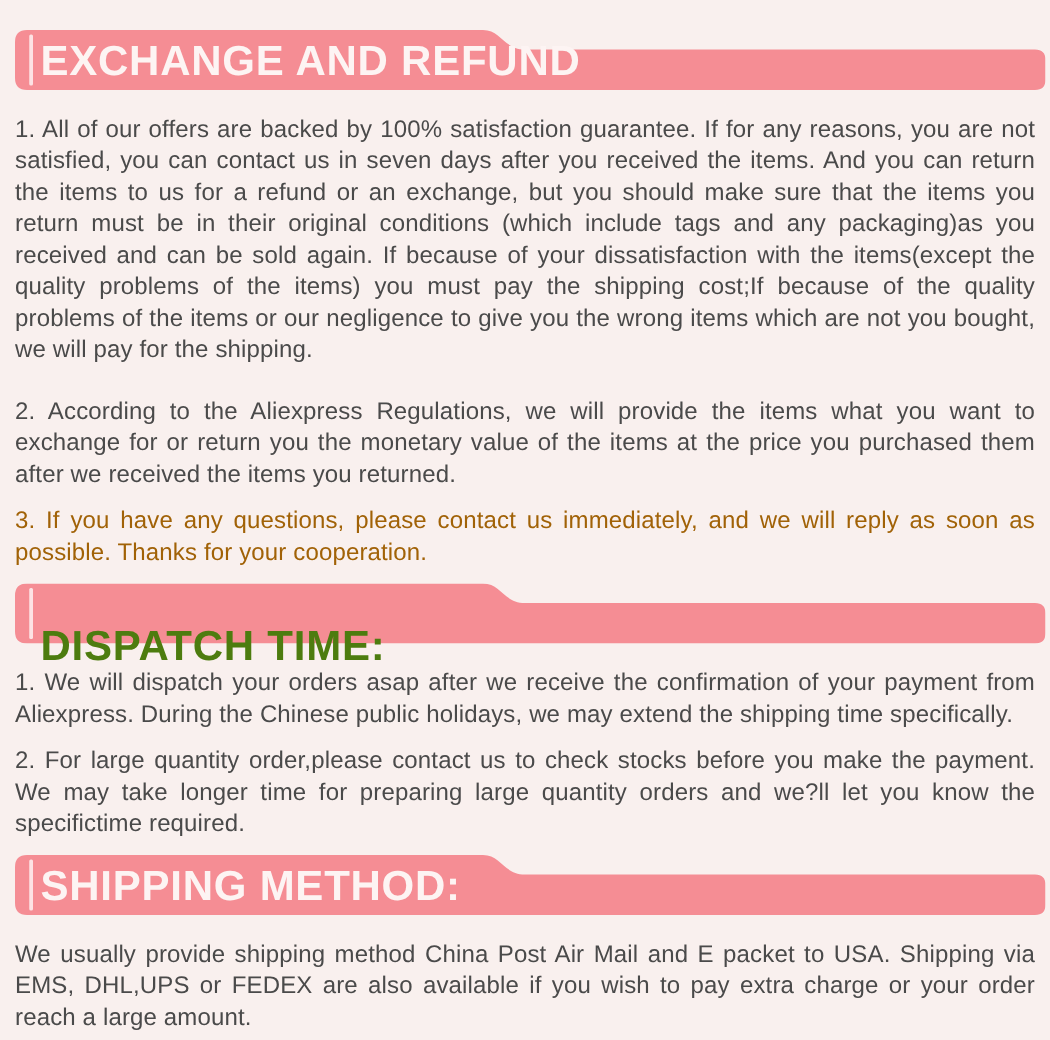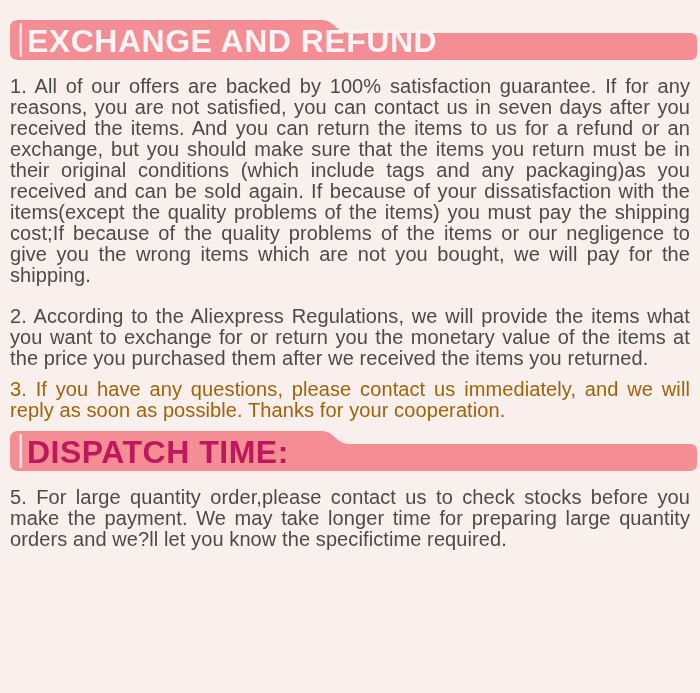--- a/index.html
+++ b/index.html
@@ -37,7 +37,7 @@
     top: 0;
     height: 40px;
     line-height: 42px;
-    font-size: 32px;
+    font-size: 28px;
     font-weight: bold;
     letter-spacing: 0.5px;
     white-space: nowrap;

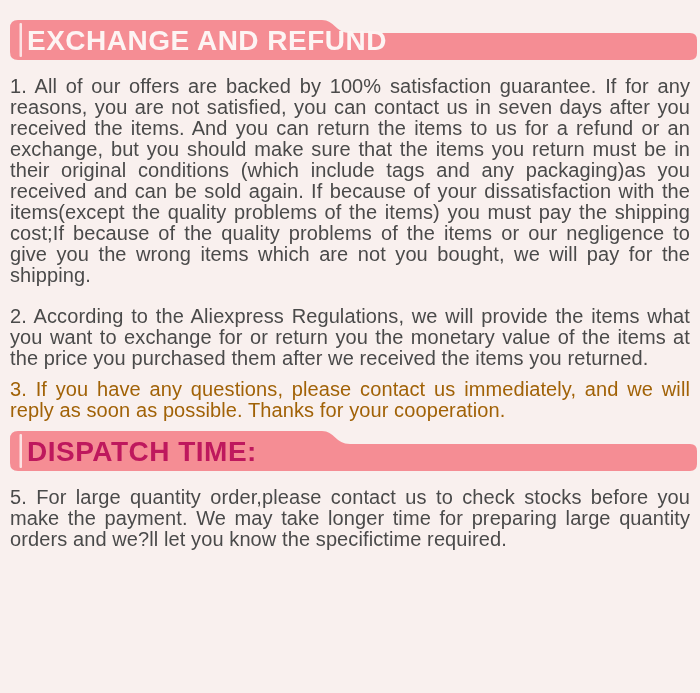--- a/index.html
+++ b/index.html
@@ -44,7 +44,7 @@
   }
   .para {
     margin: 0 0 10px 0;
-    font-size: 20px;
+    font-size: 16px;
     line-height: 21px;
     text-align: justify;
     letter-spacing: 0.1px;

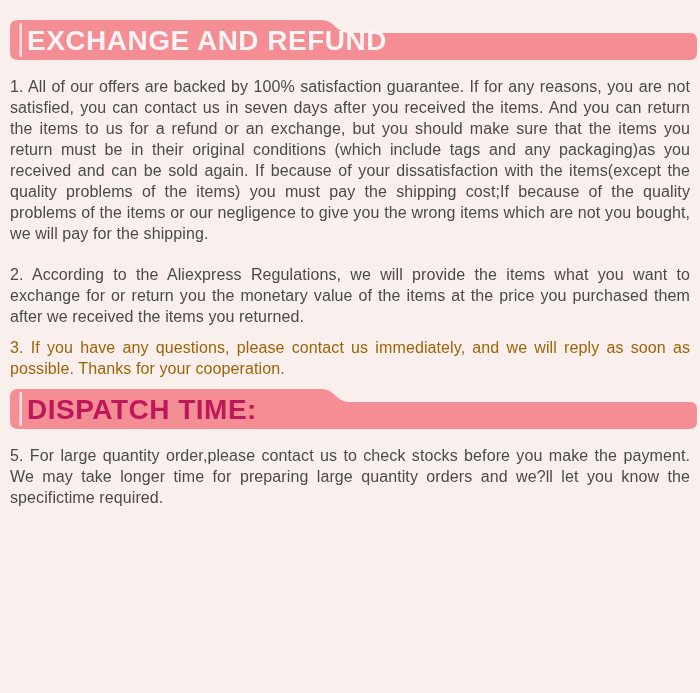--- a/index.html
+++ b/index.html
@@ -77,7 +77,7 @@
         <path d="M8 0 L312 0 C324 0 326 13 340 13 L680 13 Q687 13 687 20 L687 33 Q687 40 680 40 L8 40 Q0 40 0 32 L0 8 Q0 0 8 0 Z" fill="#f58d94"></path>
         <rect x="9.5" y="3" width="2.5" height="34" rx="1" opacity="0.75" fill="#ffffff"></rect>
       </svg>
-      <span class="banner-title" style="color:#be185d;">DISPATCH TIME:</span>
+      <span class="banner-title" style="color:#4d7c0f;margin-top:21px;">DISPATCH TIME:</span>
     </div>
     <p class="para" style="color:#4a4a4a;">5. For large quantity order,please contact us to check stocks before you make the payment. We may take longer time for preparing large quantity orders and we?ll let you know the specifictime required.</p>
   </div>

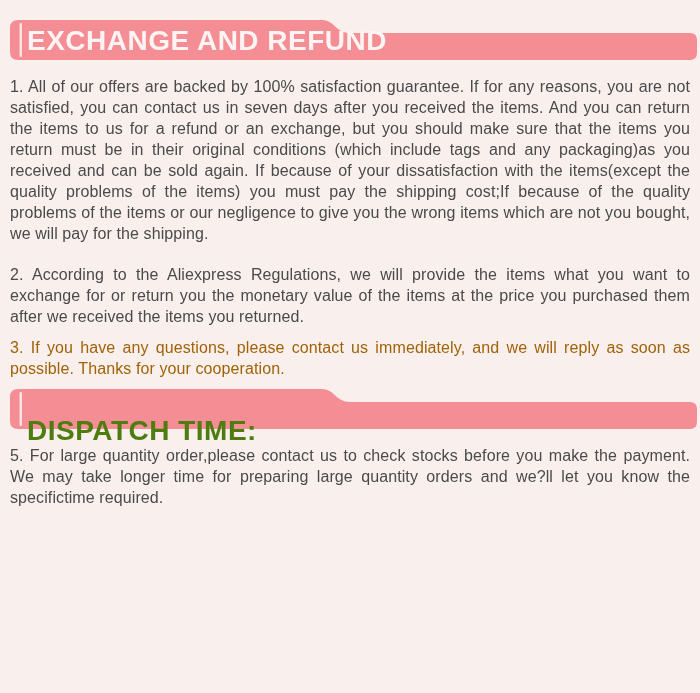--- a/index.html
+++ b/index.html
@@ -79,6 +79,7 @@
       </svg>
       <span class="banner-title" style="color:#4d7c0f;margin-top:21px;">DISPATCH TIME:</span>
     </div>
+    <p class="para" style="color:#4a4a4a;">1. We will dispatch your orders asap after we receive the confirmation of your payment from Aliexpress. During the Chinese public holidays, we may extend the shipping time specifically.</p>
     <p class="para" style="color:#4a4a4a;">5. For large quantity order,please contact us to check stocks before you make the payment. We may take longer time for preparing large quantity orders and we?ll let you know the specifictime required.</p>
   </div>
 

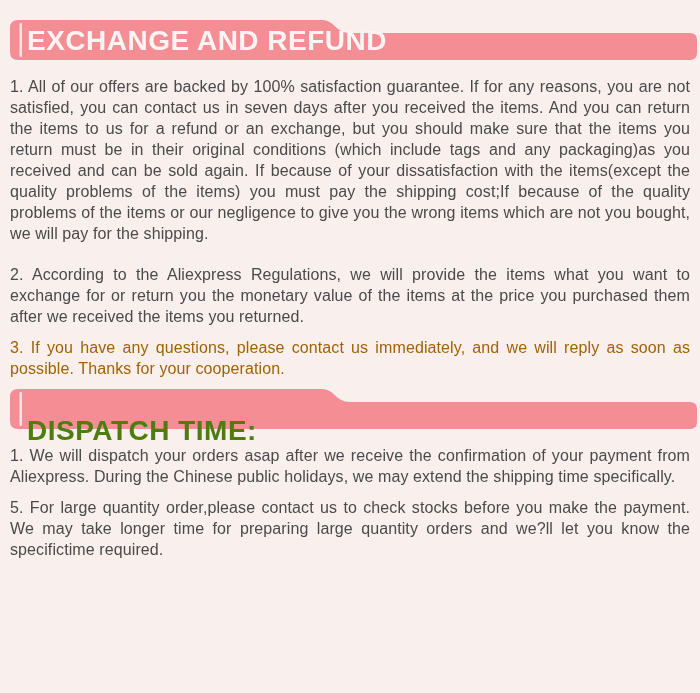--- a/index.html
+++ b/index.html
@@ -80,7 +80,7 @@
       <span class="banner-title" style="color:#4d7c0f;margin-top:21px;">DISPATCH TIME:</span>
     </div>
     <p class="para" style="color:#4a4a4a;">1. We will dispatch your orders asap after we receive the confirmation of your payment from Aliexpress. During the Chinese public holidays, we may extend the shipping time specifically.</p>
-    <p class="para" style="color:#4a4a4a;">5. For large quantity order,please contact us to check stocks before you make the payment. We may take longer time for preparing large quantity orders and we?ll let you know the specifictime required.</p>
+    <p class="para" style="color:#4a4a4a;">2. For large quantity order,please contact us to check stocks before you make the payment. We may take longer time for preparing large quantity orders and we?ll let you know the specifictime required.</p>
   </div>
 
   <div class="section">

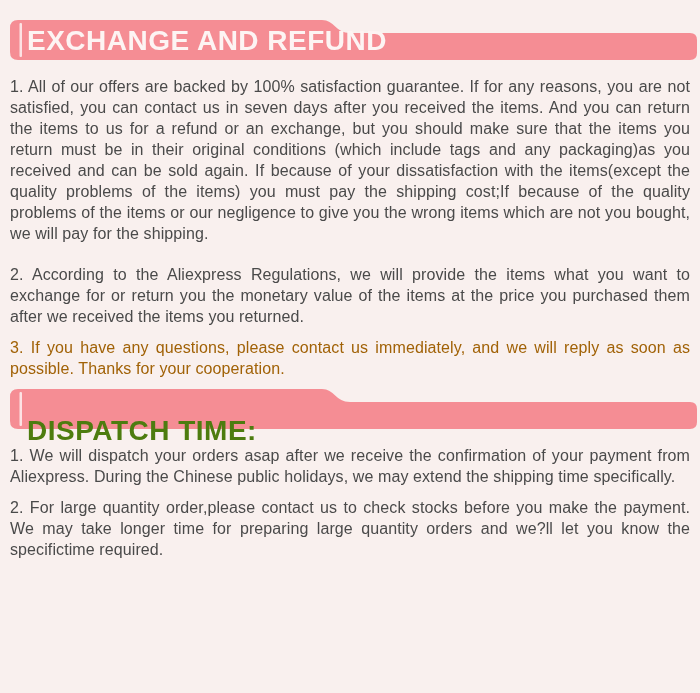--- a/index.html
+++ b/index.html
@@ -84,6 +84,13 @@
   </div>
 
   <div class="section">
+    <div class="banner">
+      <svg width="687" height="40" viewBox="0 0 687 40" aria-hidden="true">
+        <path d="M8 0 L312 0 C324 0 326 13 340 13 L680 13 Q687 13 687 20 L687 33 Q687 40 680 40 L8 40 Q0 40 0 32 L0 8 Q0 0 8 0 Z" fill="#f58d94"></path>
+        <rect x="9.5" y="3" width="2.5" height="34" rx="1" opacity="0.75" fill="#ffffff"></rect>
+      </svg>
+      <span class="banner-title" style="color:#fdf4f3;">SHIPPING METHOD:</span>
+    </div>
   </div>
 
 </div>

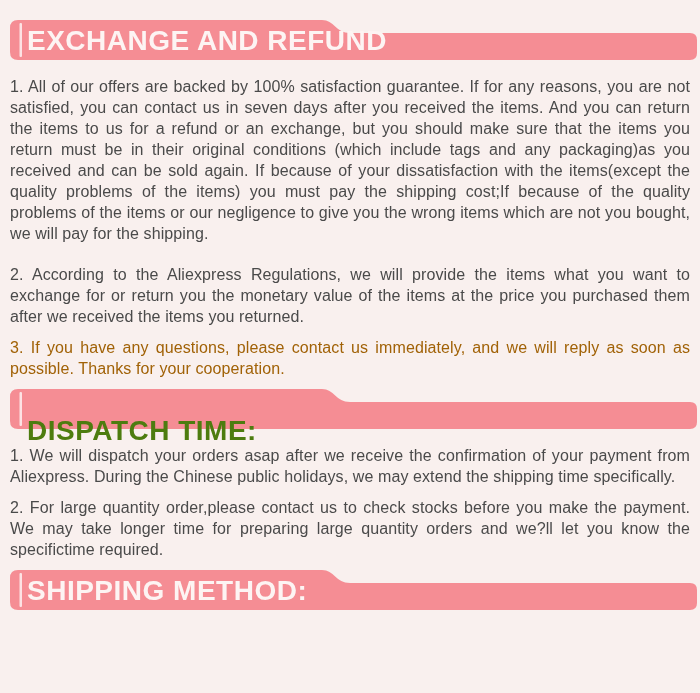--- a/index.html
+++ b/index.html
@@ -91,6 +91,7 @@
       </svg>
       <span class="banner-title" style="color:#fdf4f3;">SHIPPING METHOD:</span>
     </div>
+    <p class="para" style="color:#4a4a4a;">We usually provide shipping method China Post Air Mail and E packet to USA. Shipping via EMS, DHL,UPS or FEDEX are also available if you wish to pay extra charge or your order reach a large amount.</p>
   </div>
 
 </div>

